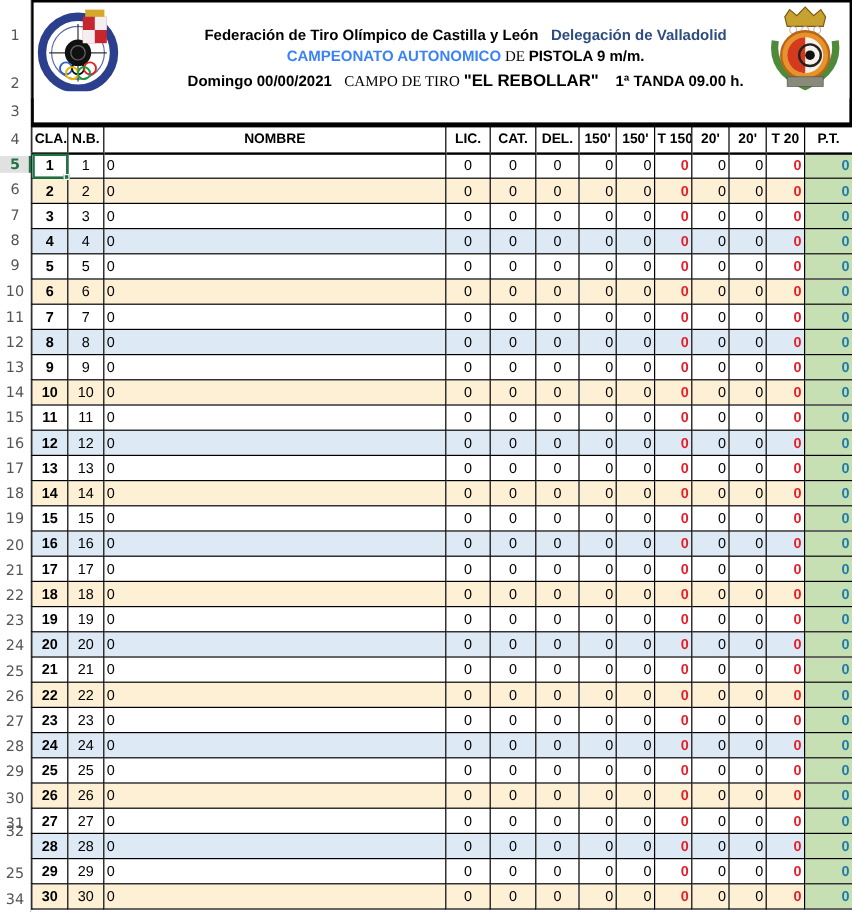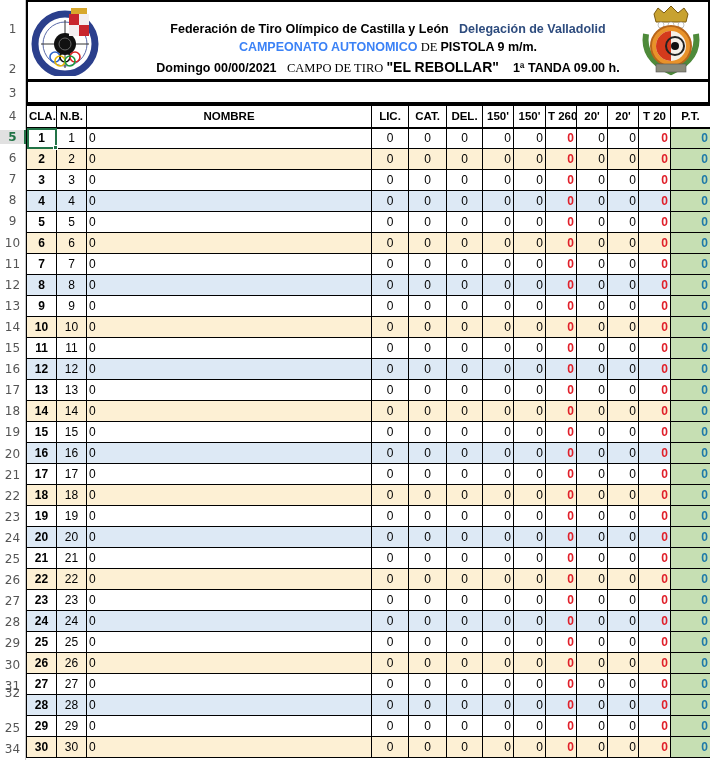--- a/index.html
+++ b/index.html
@@ -13,7 +13,7 @@
   .gutter .rn.active::after { content: ""; position: absolute; right: -1px; top: 0; bottom: 0; width: 2px; background: #217346; }
 
   
-  .title-block { position: absolute; left: 26px; top: 0; width: 684px; height: 82px; border: 2px solid #000; border-bottom-width: 3px; }
+  .title-block { position: absolute; left: 26px; top: 0; width: 684px; height: 106px; border: 2px solid #000; border-bottom-width: 3px; }
   .logo-left { position: absolute; left: 3px; top: 2px; width: 72px; height: 72px; }
   .logo-right { position: absolute; right: 4px; top: 2px; width: 66px; height: 72px; }
   .t-line { position: absolute; left: 0; right: 0; text-align: center; font-weight: bold; font-size: 12.5px; white-space: nowrap; }

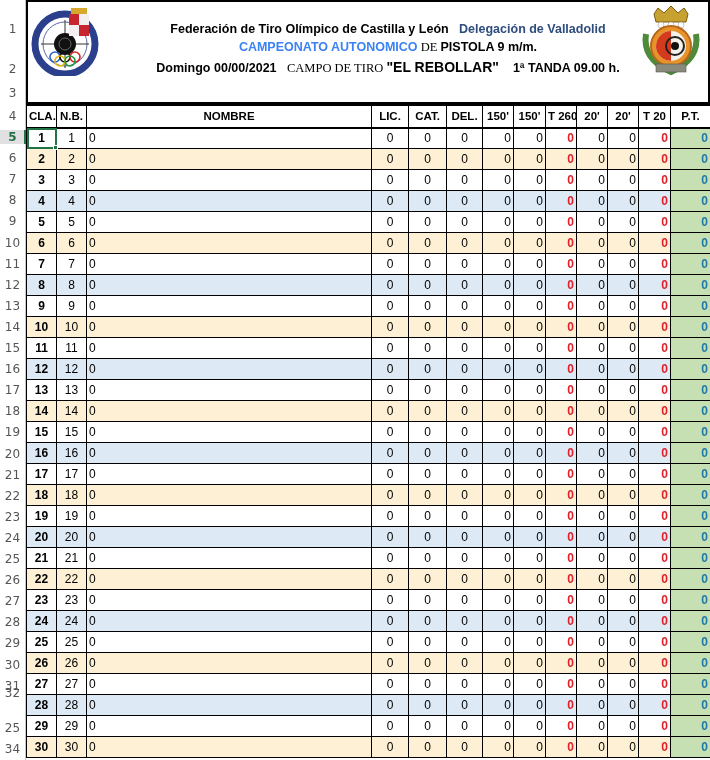--- a/index.html
+++ b/index.html
@@ -160,7 +160,7 @@
         <th>DEL.</th>
         <th>150'</th>
         <th>150'</th>
-        <th>T 260</th>
+        <th>T 150</th>
         <th>20'</th>
         <th>20'</th>
         <th>T 20</th>

